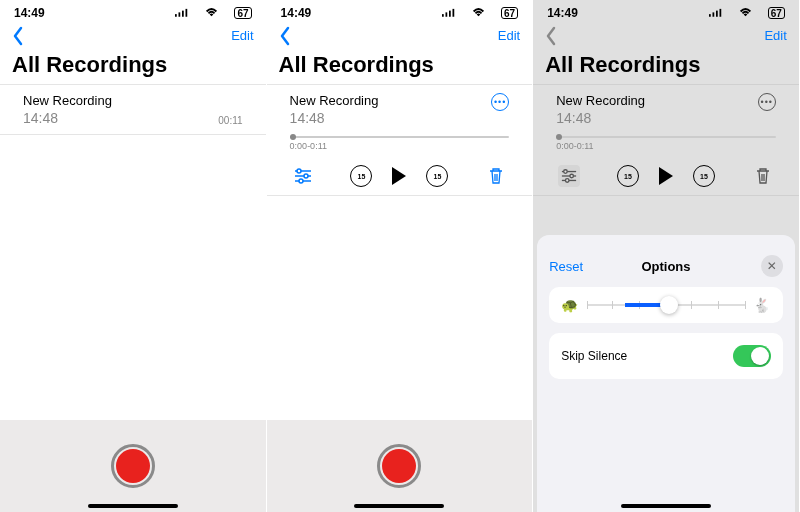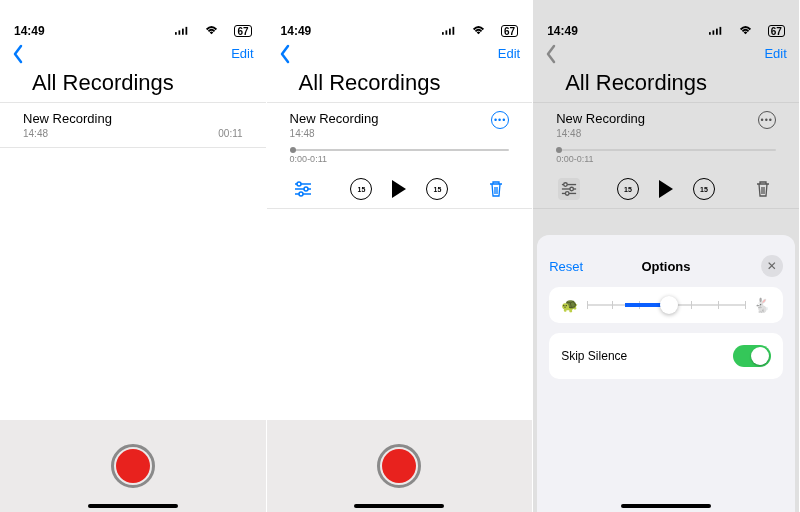--- a/index.html
+++ b/index.html
@@ -6,7 +6,7 @@
   body{background:#f0f0f0;width:800px;height:512px;overflow:hidden;display:flex;}
   .phone{width:266.6px;height:512px;background:#fff;position:relative;display:flex;flex-direction:column;border-right:1px solid #fff;}
   .phone.dimmed{background:#e0e0e0;}
-  .status-bar{display:flex;justify-content:space-between;align-items:center;padding:24px 14px 2px;font-size:12px;font-weight:600;}
+  .status-bar{display:flex;justify-content:space-between;align-items:center;padding:6px 14px 2px;font-size:12px;font-weight:600;}
   .status-right{display:flex;align-items:center;gap:16px;}
   .sig{width:14px;height:10px;display:inline-block;}
   .wifi{width:13px;height:10px;display:inline-block;}

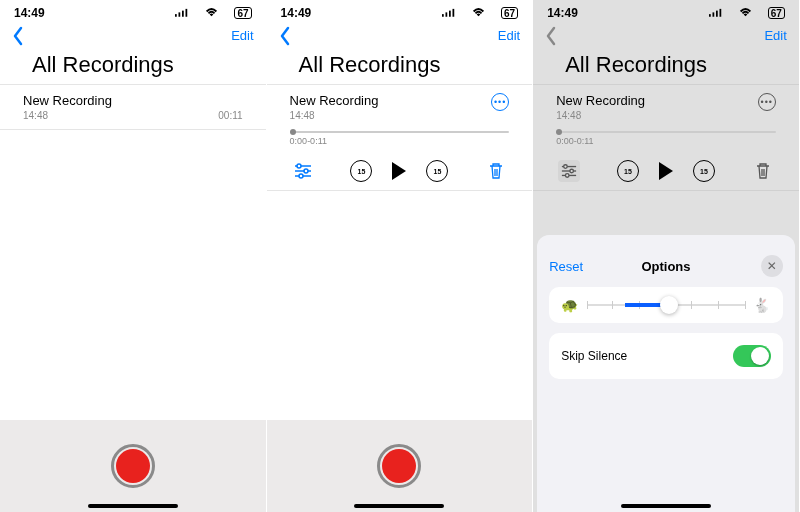--- a/index.html
+++ b/index.html
@@ -16,7 +16,7 @@
   .back{width:12px;height:18px;color:#007aff;}
   .dimmed .back{color:#888;}
   .edit{color:#007aff;font-size:13px;}
-  .title{font-size:22px;font-weight:400;padding:0 23px 6px;margin-left:9px;}
+  .title{font-size:22px;font-weight:700;padding:0 12px 6px;}
   .row{border-top:1px solid #e5e5e5;border-bottom:1px solid #e5e5e5;padding:8px 23px;}
   .dimmed .row{border-color:#d0d0d0;}
   .row-top{display:flex;justify-content:space-between;align-items:flex-start;}

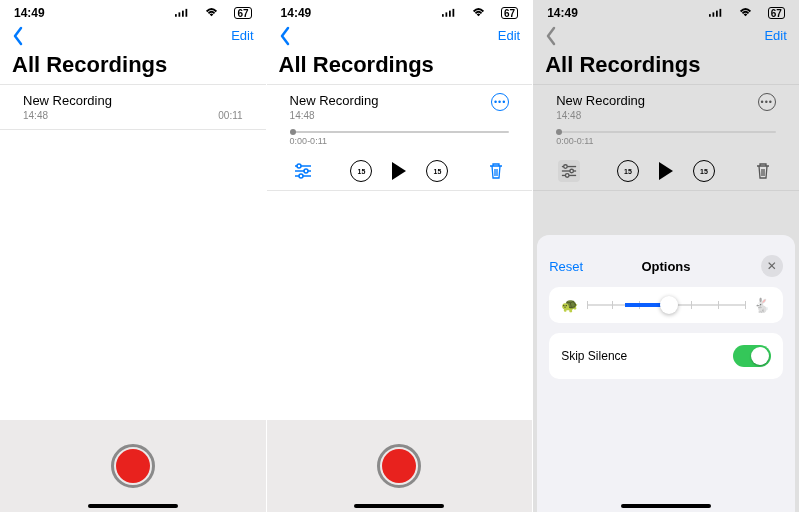--- a/index.html
+++ b/index.html
@@ -21,7 +21,7 @@
   .dimmed .row{border-color:#d0d0d0;}
   .row-top{display:flex;justify-content:space-between;align-items:flex-start;}
   .row-name{font-size:13px;font-weight:500;}
-  .row-time{font-size:10px;color:#888;margin-top:2px;}
+  .row-time{font-size:14px;color:#888;margin-top:2px;}
   .row-dur{font-size:10px;color:#888;align-self:flex-end;}
   .more-btn{width:18px;height:18px;border:1.5px solid #007aff;border-radius:50%;display:flex;align-items:center;justify-content:center;color:#007aff;font-size:9px;letter-spacing:1px;line-height:1;}
   .dimmed .more-btn{border-color:#555;color:#555;}

